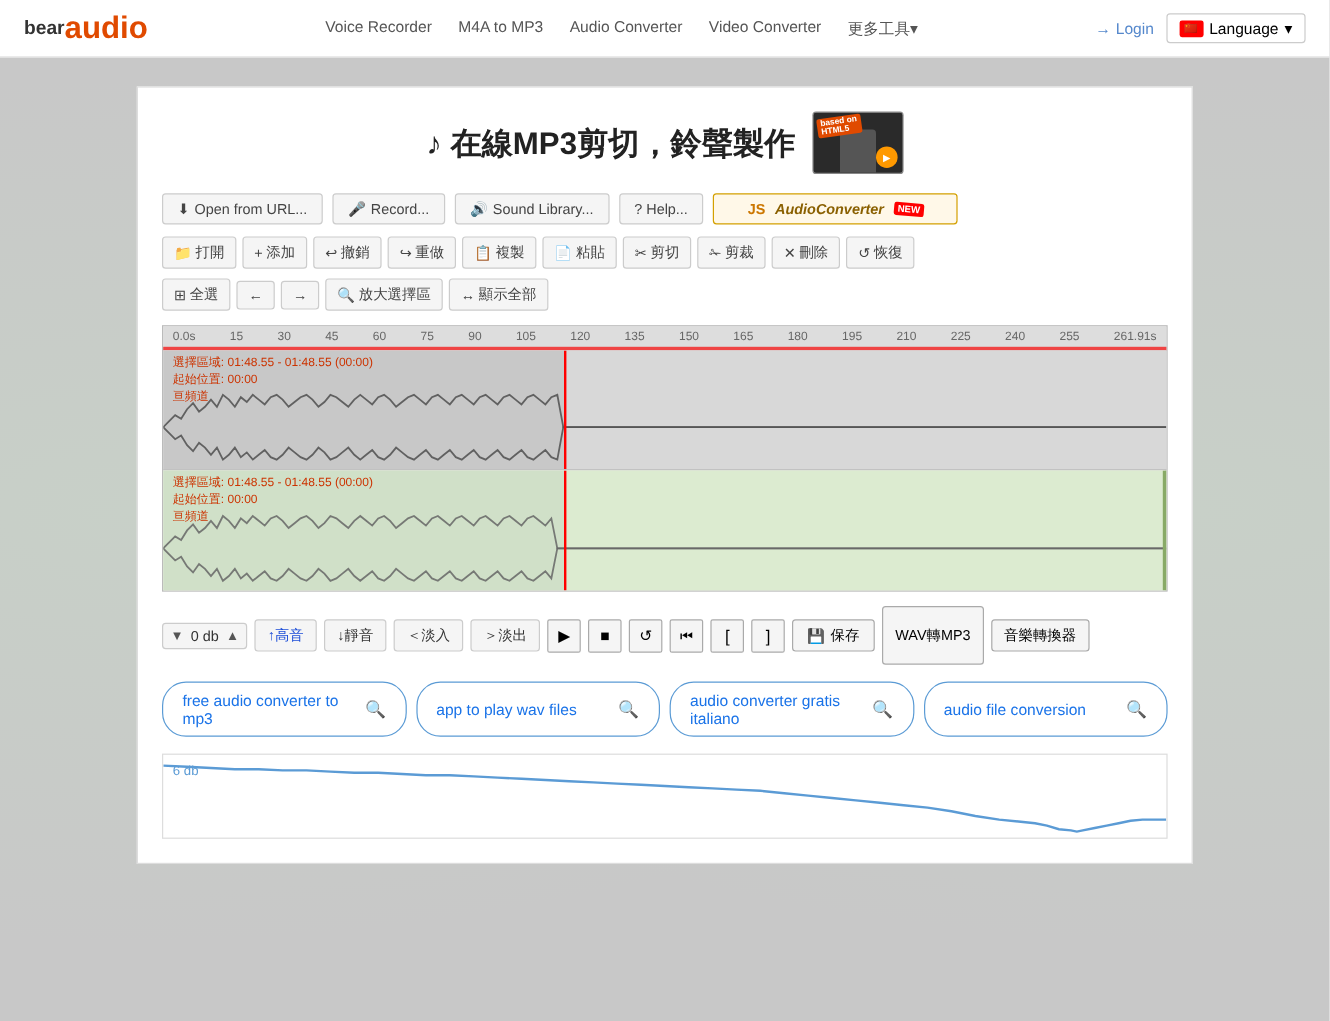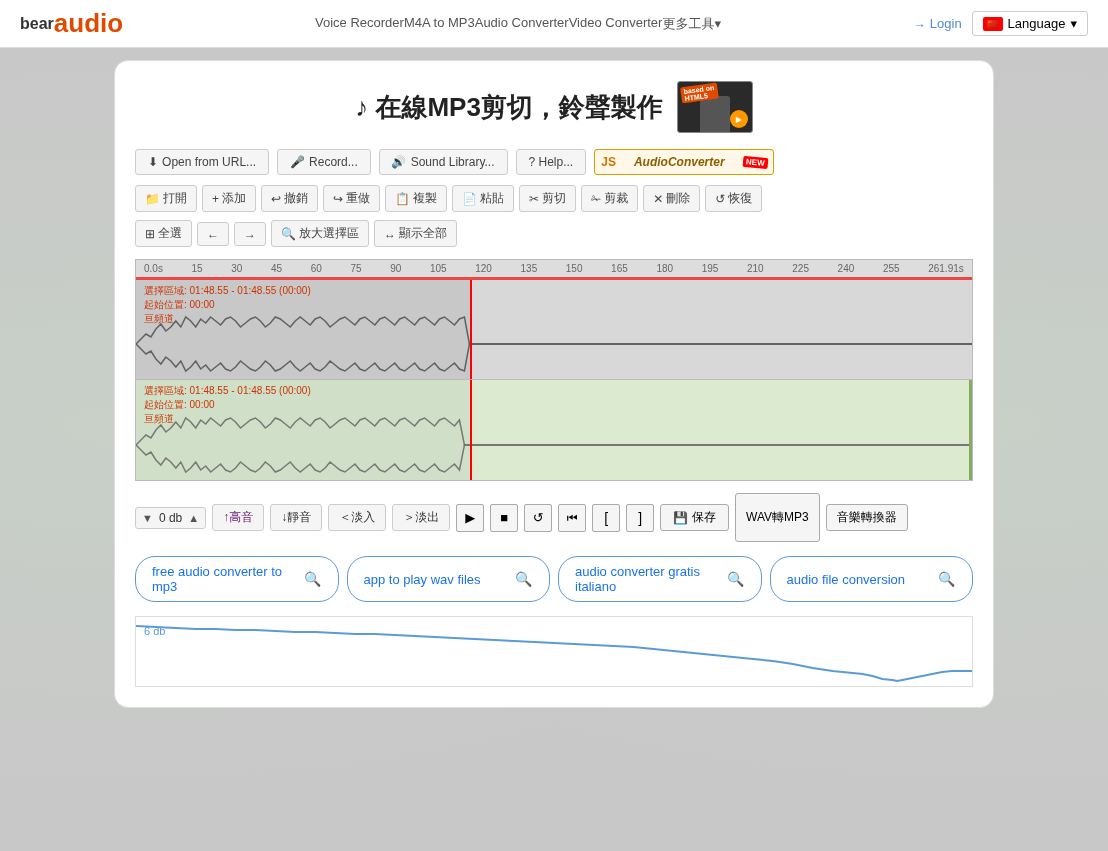--- a/index.html
+++ b/index.html
@@ -65,7 +65,7 @@
     <span style="font-size:16px;font-weight:bold;color:#333;">bear</span>
       <span style="font-size:26px;font-weight:bold;color:#e04a00;">audio</span>
   </div>
-  <nav style="display:flex;font-size:13px;">
+  <nav style="display:flex;gap:22px;font-size:13px;">
     <a style="text-decoration:none;color:#555;cursor:pointer;">Voice Recorder</a>
     <a style="text-decoration:none;color:#555;cursor:pointer;">M4A to MP3</a>
     <a style="text-decoration:none;color:#555;cursor:pointer;">Audio Converter</a>

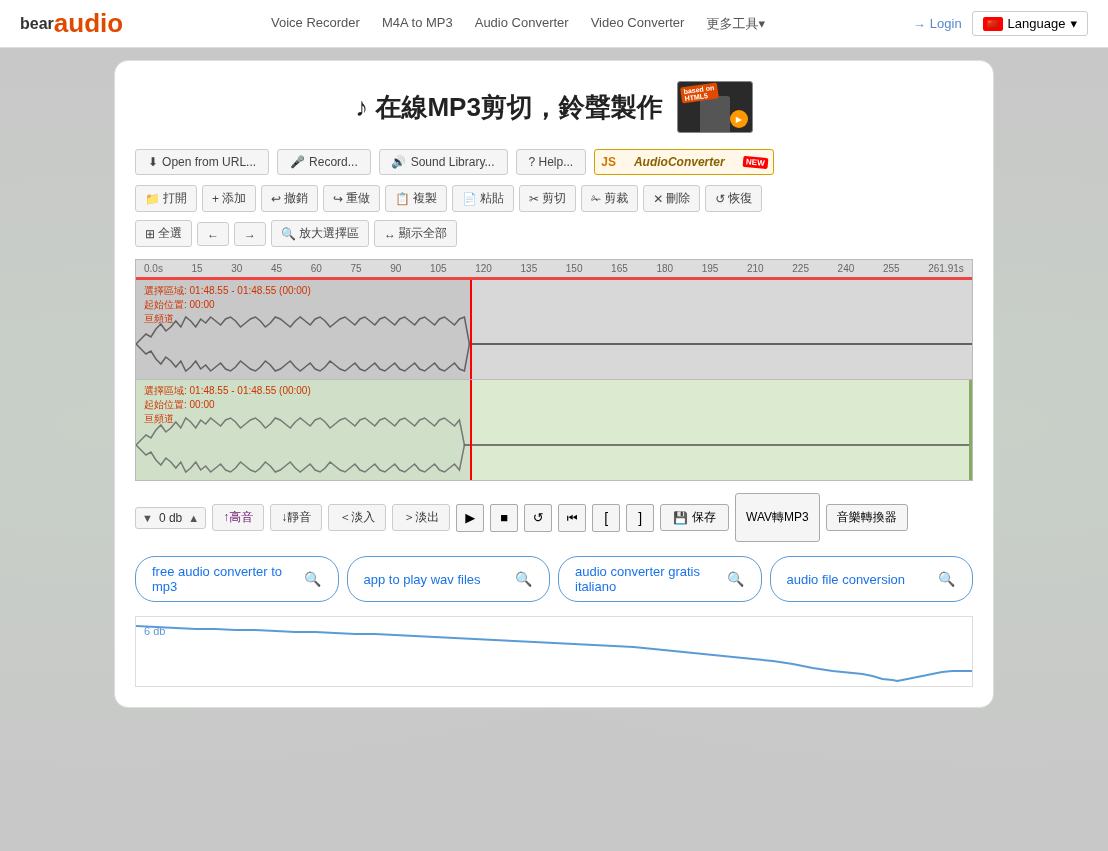--- a/index.html
+++ b/index.html
@@ -25,10 +25,10 @@
     
     #main-content {
       width: 880px;
-      margin: 12px auto;
+      margin: 24px auto;
       background: #fff;
       border: 1px solid #ddd;
-      border-radius: 14px;
+      border-radius: 0;
       padding: 20px;
     }
     .btn {

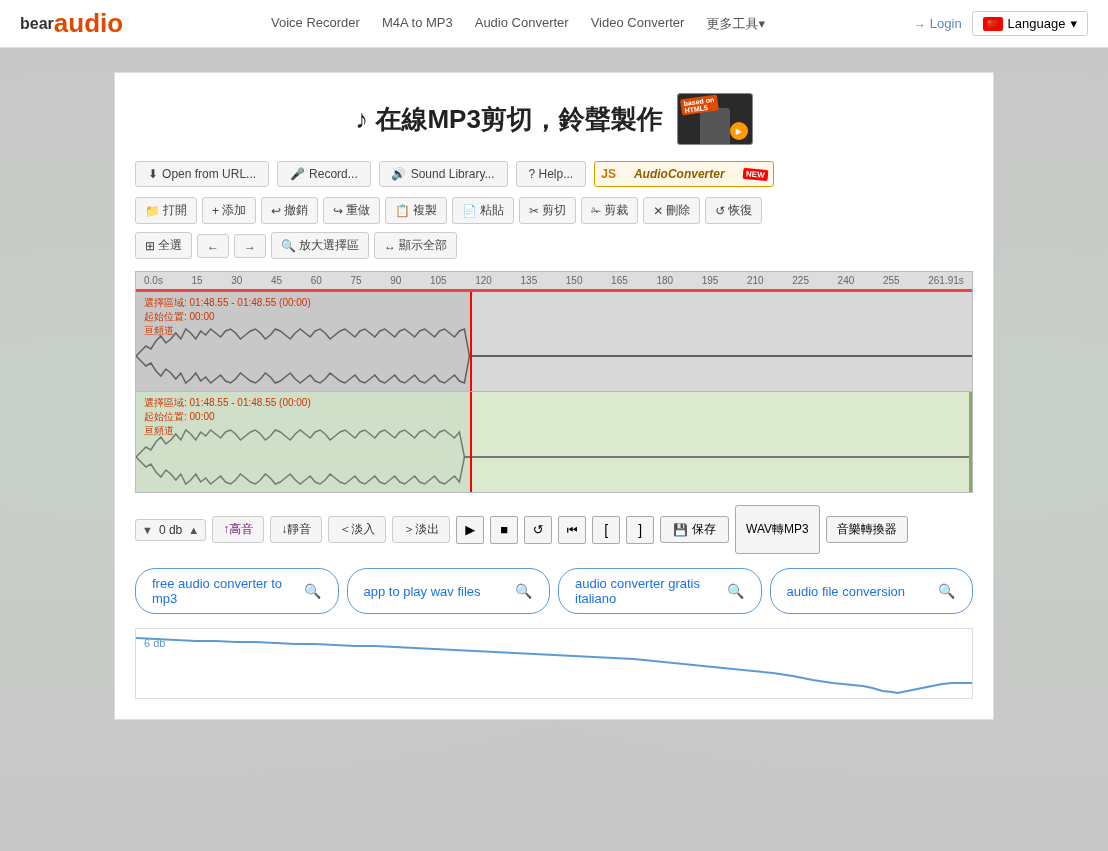--- a/index.html
+++ b/index.html
@@ -112,7 +112,7 @@
     <button class="btn" style="border:1px solid #ccc;background:#f5f5f5;padding:5px 12px;border-radius:3px;cursor:pointer;font-size:12px;color:#444;display:flex;align-items:center;gap:4px;">
       <span>? Help...</span>
     </button>
-    <button style="border:1px solid #d4a000;background:#fff8e8;padding:5px 6px;border-radius:3px;cursor:pointer;font-size:12px;color:#8a6000;display:flex;align-items:center;gap:18px;font-weight:bold;font-style:italic;text-align:center;">
+    <button style="border:1px solid #d4a000;background:#fff8e8;padding:5px 28px;border-radius:3px;cursor:pointer;font-size:12px;color:#8a6000;display:flex;align-items:center;gap:8px;font-weight:bold;font-style:italic;text-align:center;">
       <span style="font-style:normal;font-weight:bold;color:#cc7700;">JS</span>
       <span>AudioConverter</span>
       <span style="background:red;color:white;font-size:8px;font-weight:bold;padding:1px 3px;border-radius:2px;transform:rotate(5deg);display:inline-block;font-style:normal;">NEW</span>

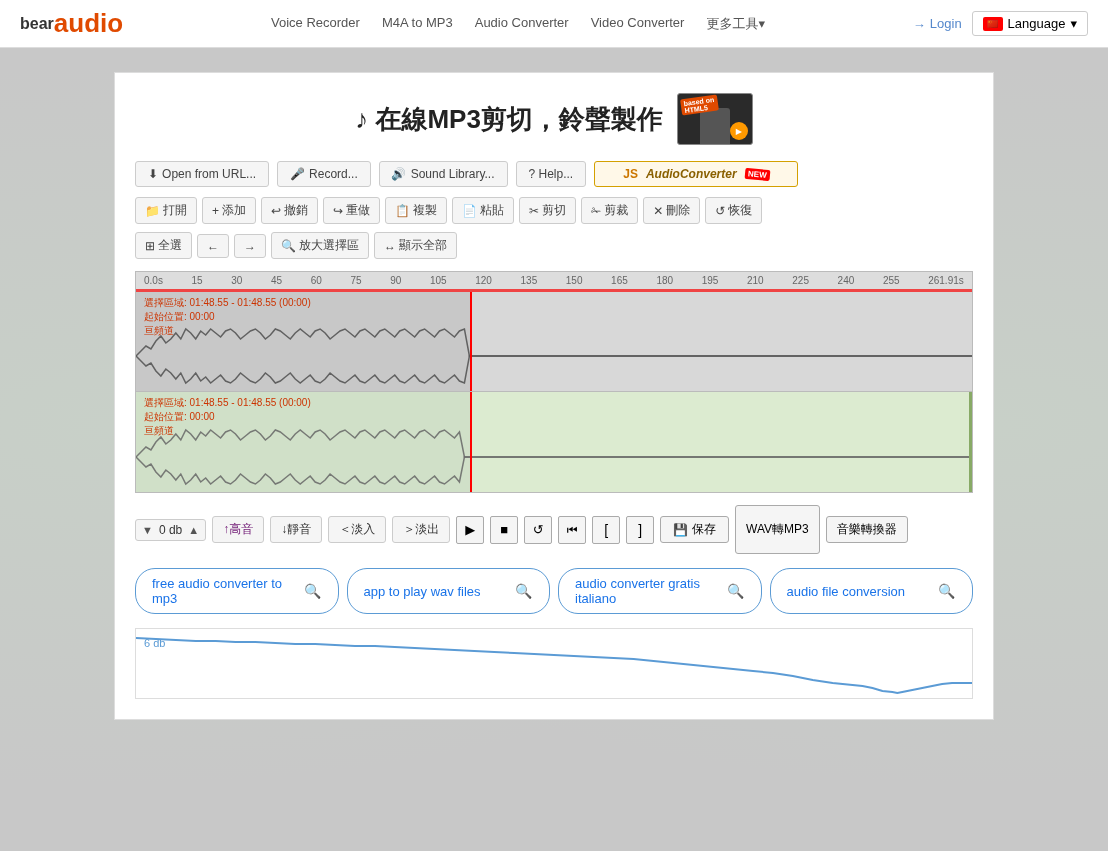--- a/index.html
+++ b/index.html
@@ -258,7 +258,7 @@
       <span style="font-size:12px;color:#333;padding:0 4px;">0 db</span>
       <button style="background:none;border:none;cursor:pointer;font-size:11px;color:#555;padding:0;">▲</button>
     </div>
-    <button class="ctrl-btn" style="border:1px solid #ccc;background:#f5f5f5;padding:4px 10px;cursor:pointer;font-size:12px;border-radius:3px;color:#701a75;">↑高音</button>
+    <button class="ctrl-btn" style="border:1px solid #ccc;background:#f5f5f5;padding:4px 10px;cursor:pointer;font-size:12px;border-radius:3px;color:#1d4ed8;">↑高音</button>
     <button class="ctrl-btn" style="border:1px solid #ccc;background:#f5f5f5;padding:4px 10px;cursor:pointer;font-size:12px;border-radius:3px;color:#333;">↓靜音</button>
     <button class="ctrl-btn" style="border:1px solid #ccc;background:#f5f5f5;padding:4px 10px;cursor:pointer;font-size:12px;border-radius:3px;color:#333;">＜淡入</button>
     <button class="ctrl-btn" style="border:1px solid #ccc;background:#f5f5f5;padding:4px 10px;cursor:pointer;font-size:12px;border-radius:3px;color:#333;">＞淡出</button>

